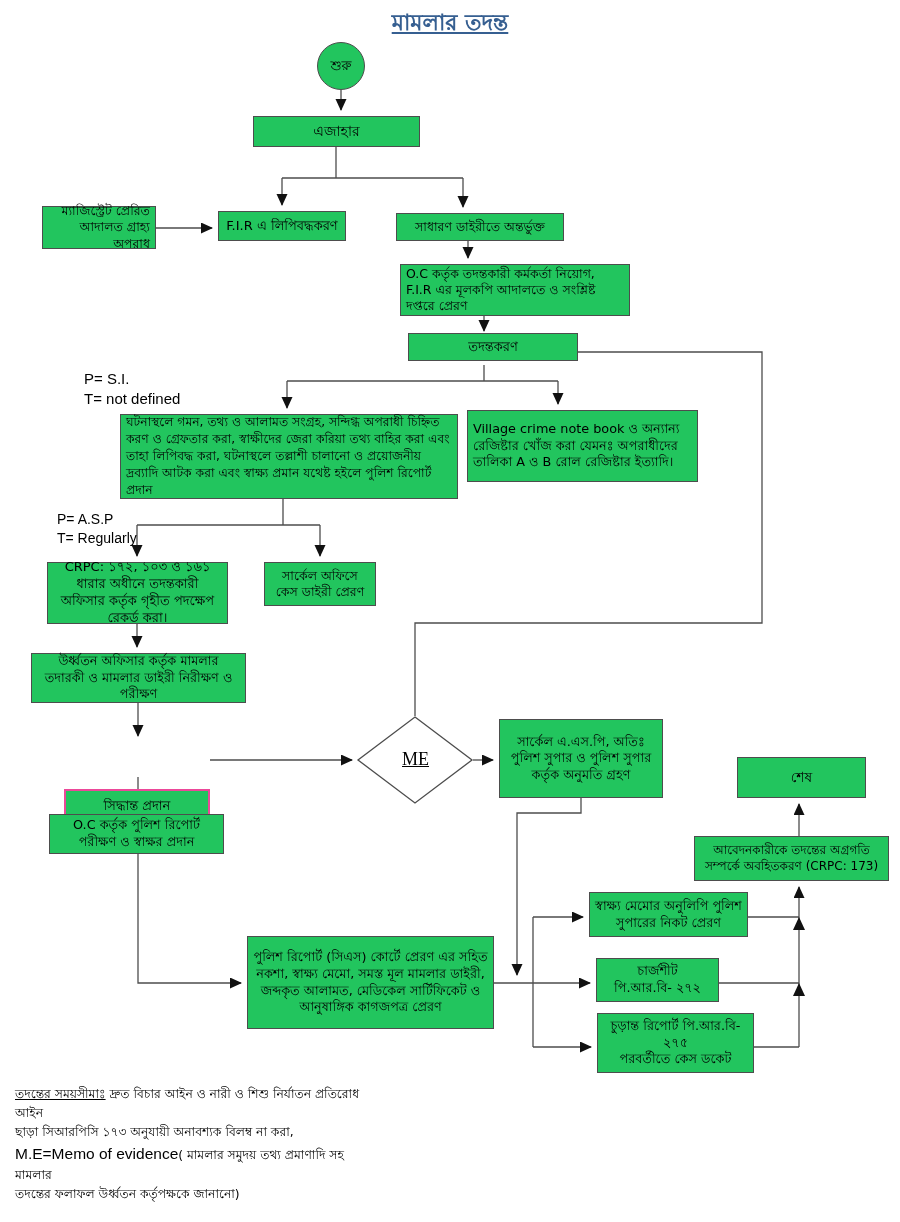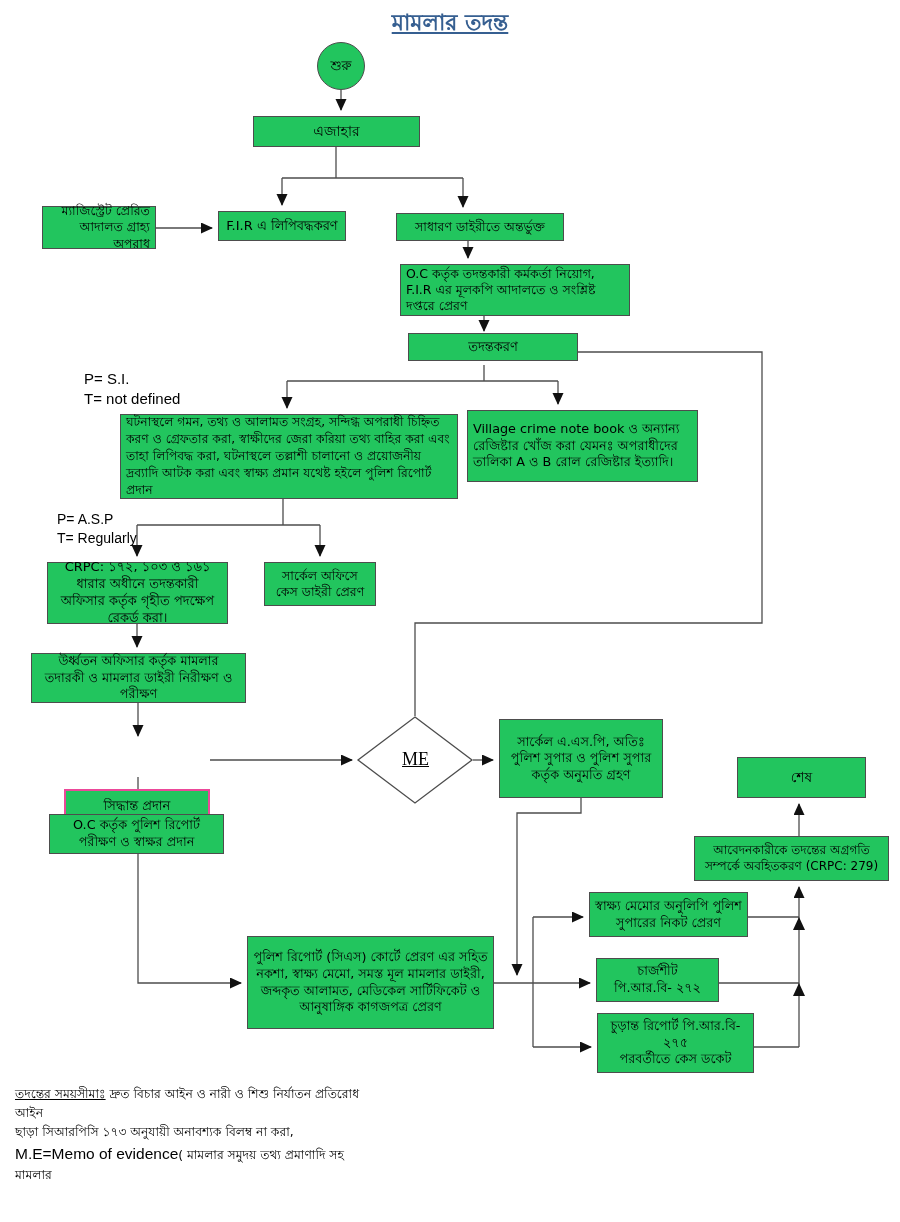--- a/index.html
+++ b/index.html
@@ -127,7 +127,7 @@
   <div class="node" id="n-circle-asp">সার্কেল এ.এস.পি, অতিঃ পুলিশ সুপার ও পুলিশ সুপার কর্তৃক অনুমতি গ্রহণ</div>
   <div class="node" id="n-end">শেষ</div>
   <div class="node" id="n-oc-report">O.C কর্তৃক পুলিশ রিপোর্ট পরীক্ষণ ও স্বাক্ষর প্রদান</div>
-  <div class="node" id="n-applicant">আবেদনকারীকে তদন্তের অগ্রগতি সম্পর্কে অবহিতকরণ (CRPC: 279)</div>
+  <div class="node" id="n-applicant">আবেদনকারীকে তদন্তের অগ্রগতি সম্পর্কে অবহিতকরণ (CRPC: 173)</div>
   <div class="node" id="n-memo-copy">স্বাক্ষ্য মেমোর অনুলিপি পুলিশ সুপারের নিকট প্রেরণ</div>
   <div class="node" id="n-police-cs">পুলিশ রিপোর্ট (সিএস) কোর্টে প্রেরণ এর সহিত নকশা, স্বাক্ষ্য মেমো, সমস্ত মূল মামলার ডাইরী, জব্দকৃত আলামত, মেডিকেল সার্টিফিকেট ও আনুষাঙ্গিক কাগজপত্র প্রেরণ</div>
   <div class="node pre" id="n-chargesheet">চার্জশীট

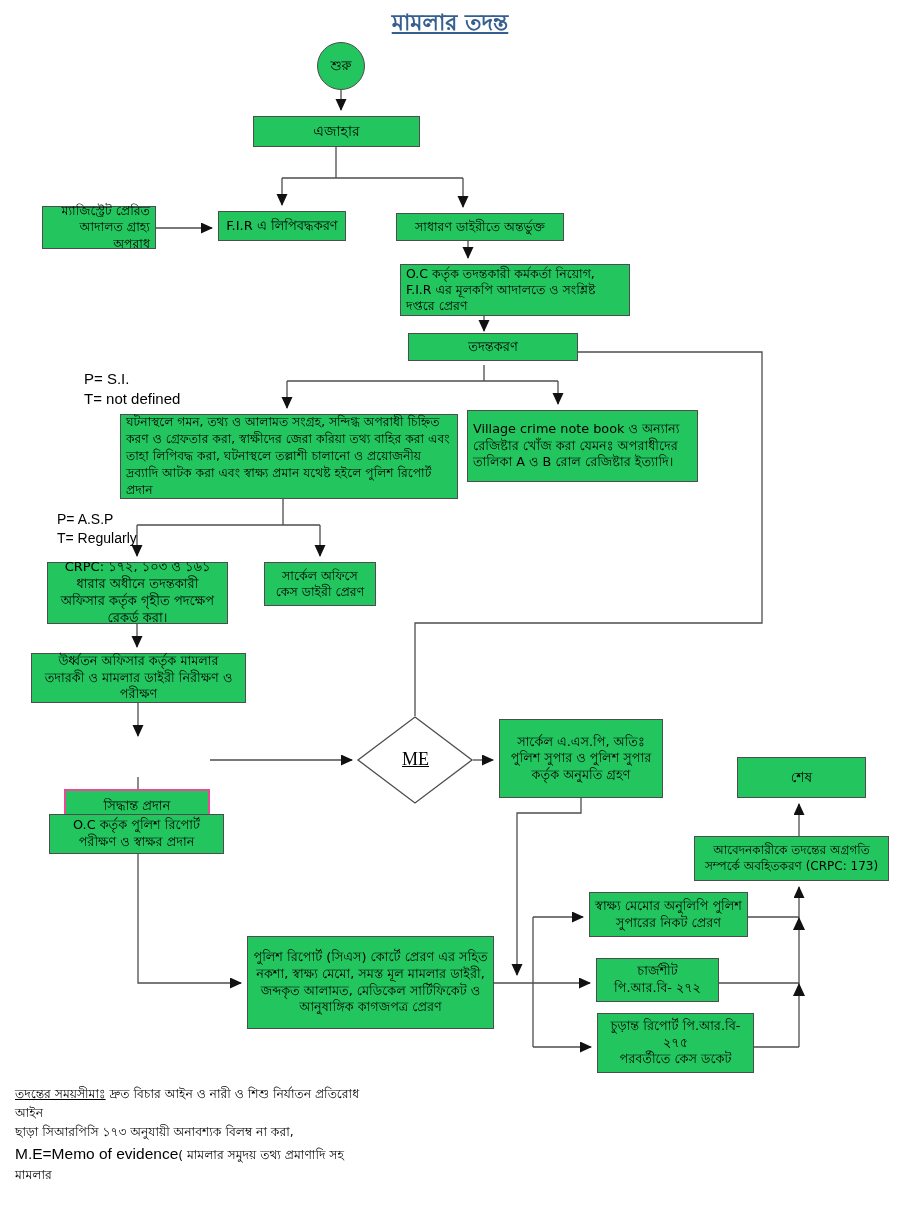--- a/index.html
+++ b/index.html
@@ -145,6 +145,7 @@
     <div><span class="u">তদন্তের সময়সীমাঃ</span><span> দ্রুত বিচার আইন ও নারী ও শিশু নির্যাতন প্রতিরোধ আইন</span></div>
     <div>ছাড়া সিআরপিসি ১৭৩ অনুযায়ী অনাবশ্যক বিলম্ব না করা,</div>
     <div><span class="latin">M.E=Memo of evidence</span><span>( মামলার সমুদয় তথ্য প্রমাণাদি সহ মামলার</span></div>
+    <div>তদন্তের ফলাফল উর্ধ্বতন কর্তৃপক্ষকে জানানো)</div>
   </div>
 
 </div>

